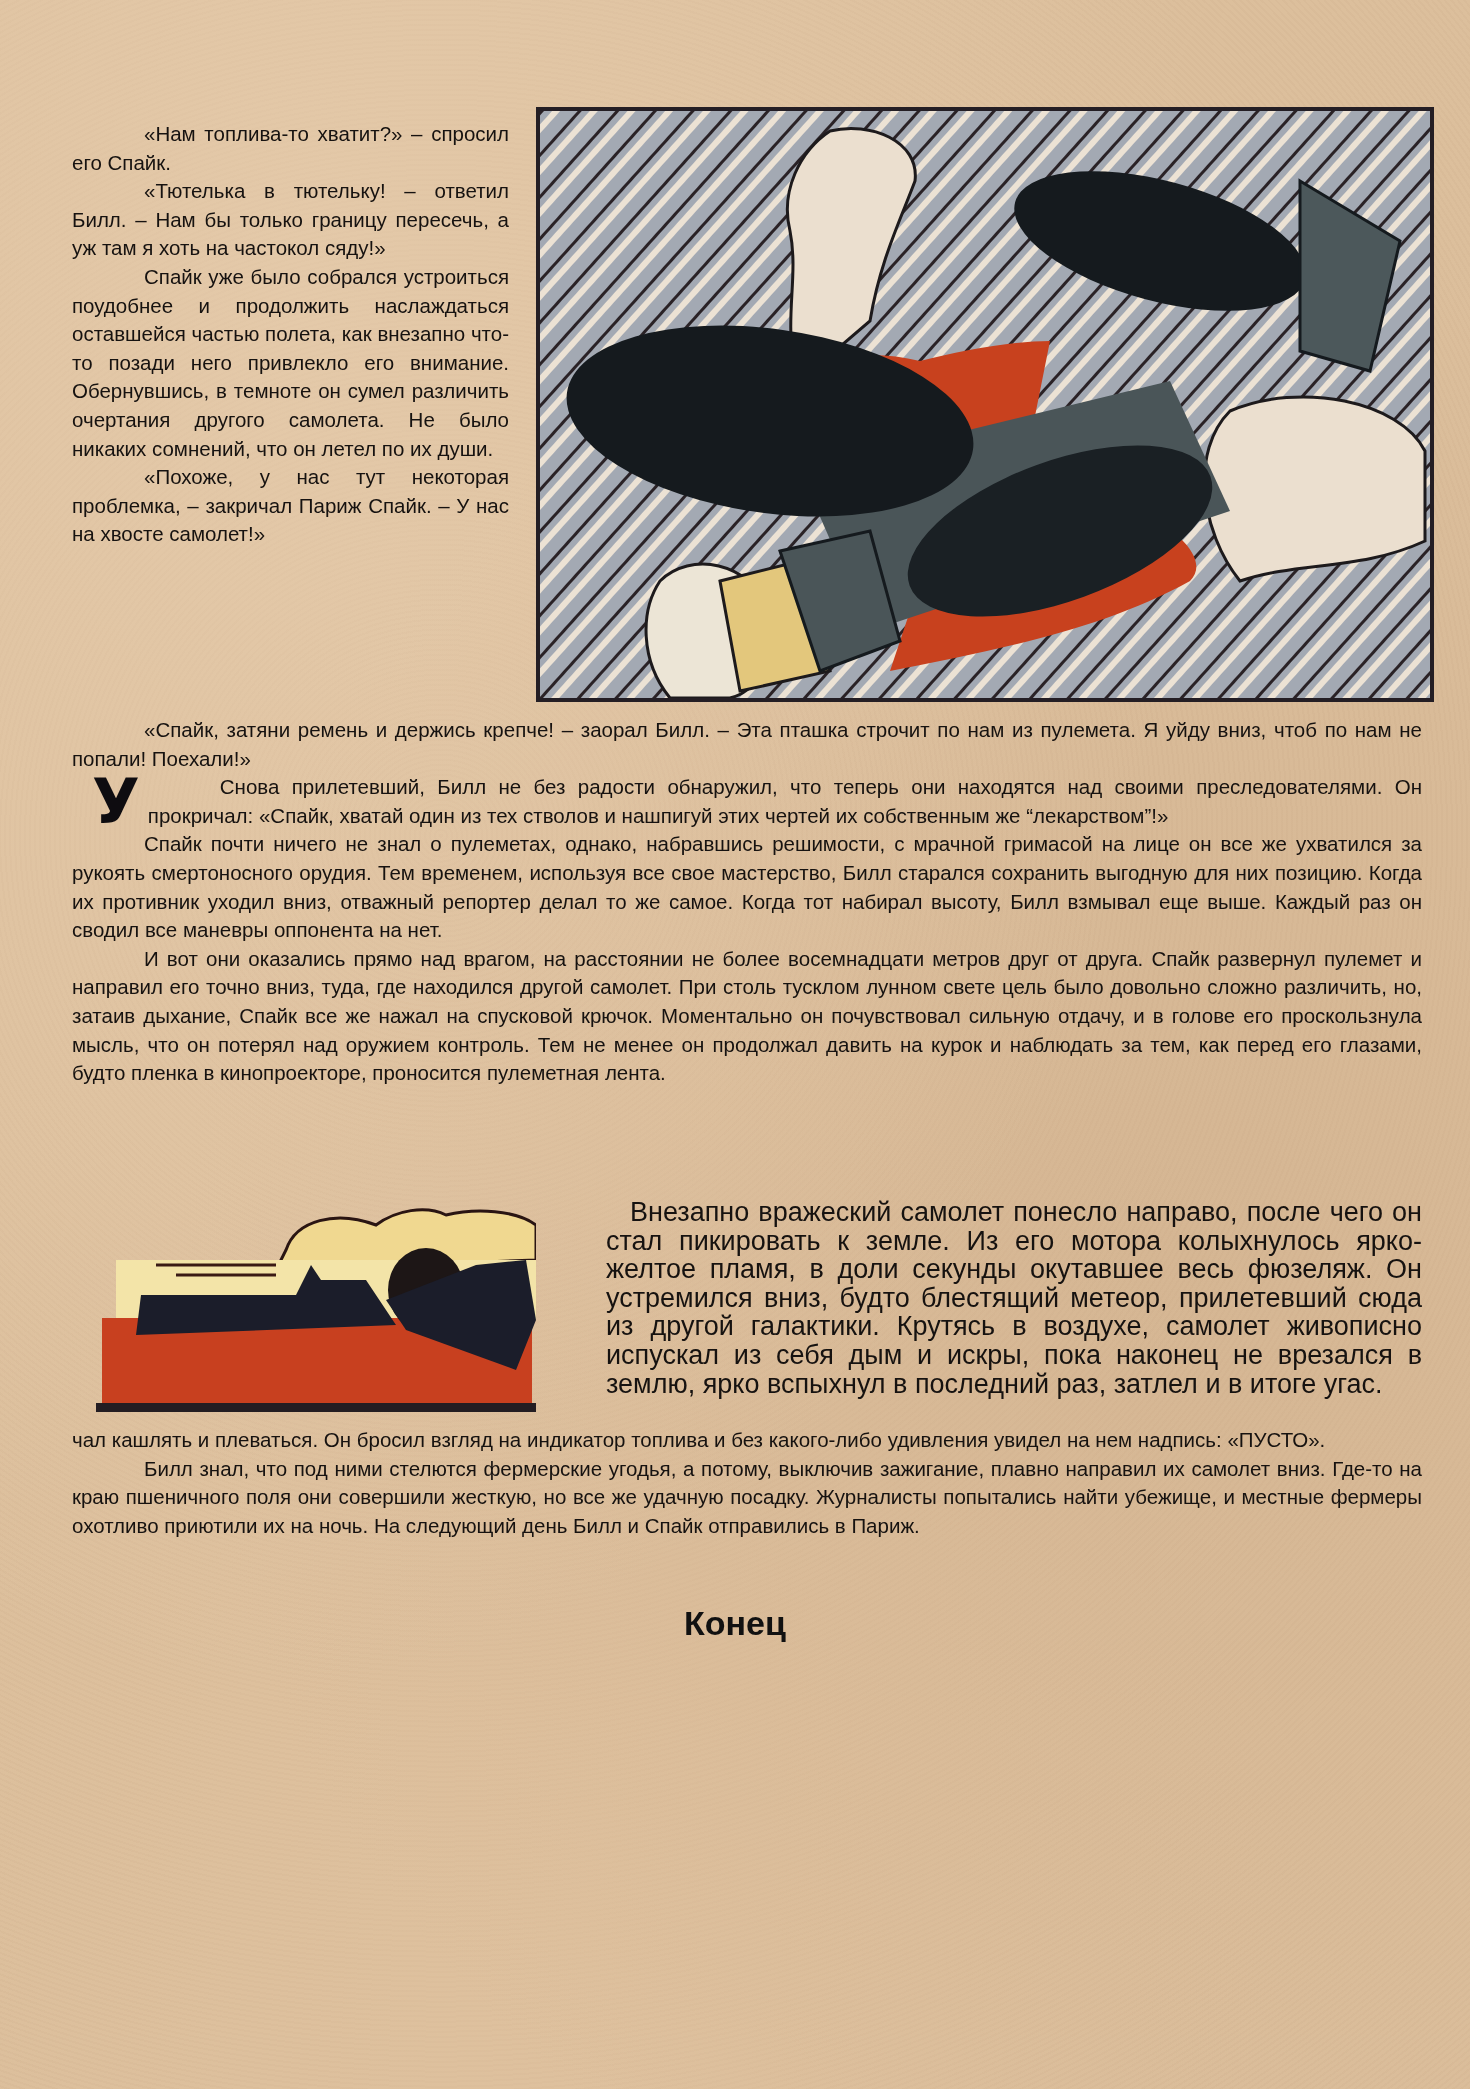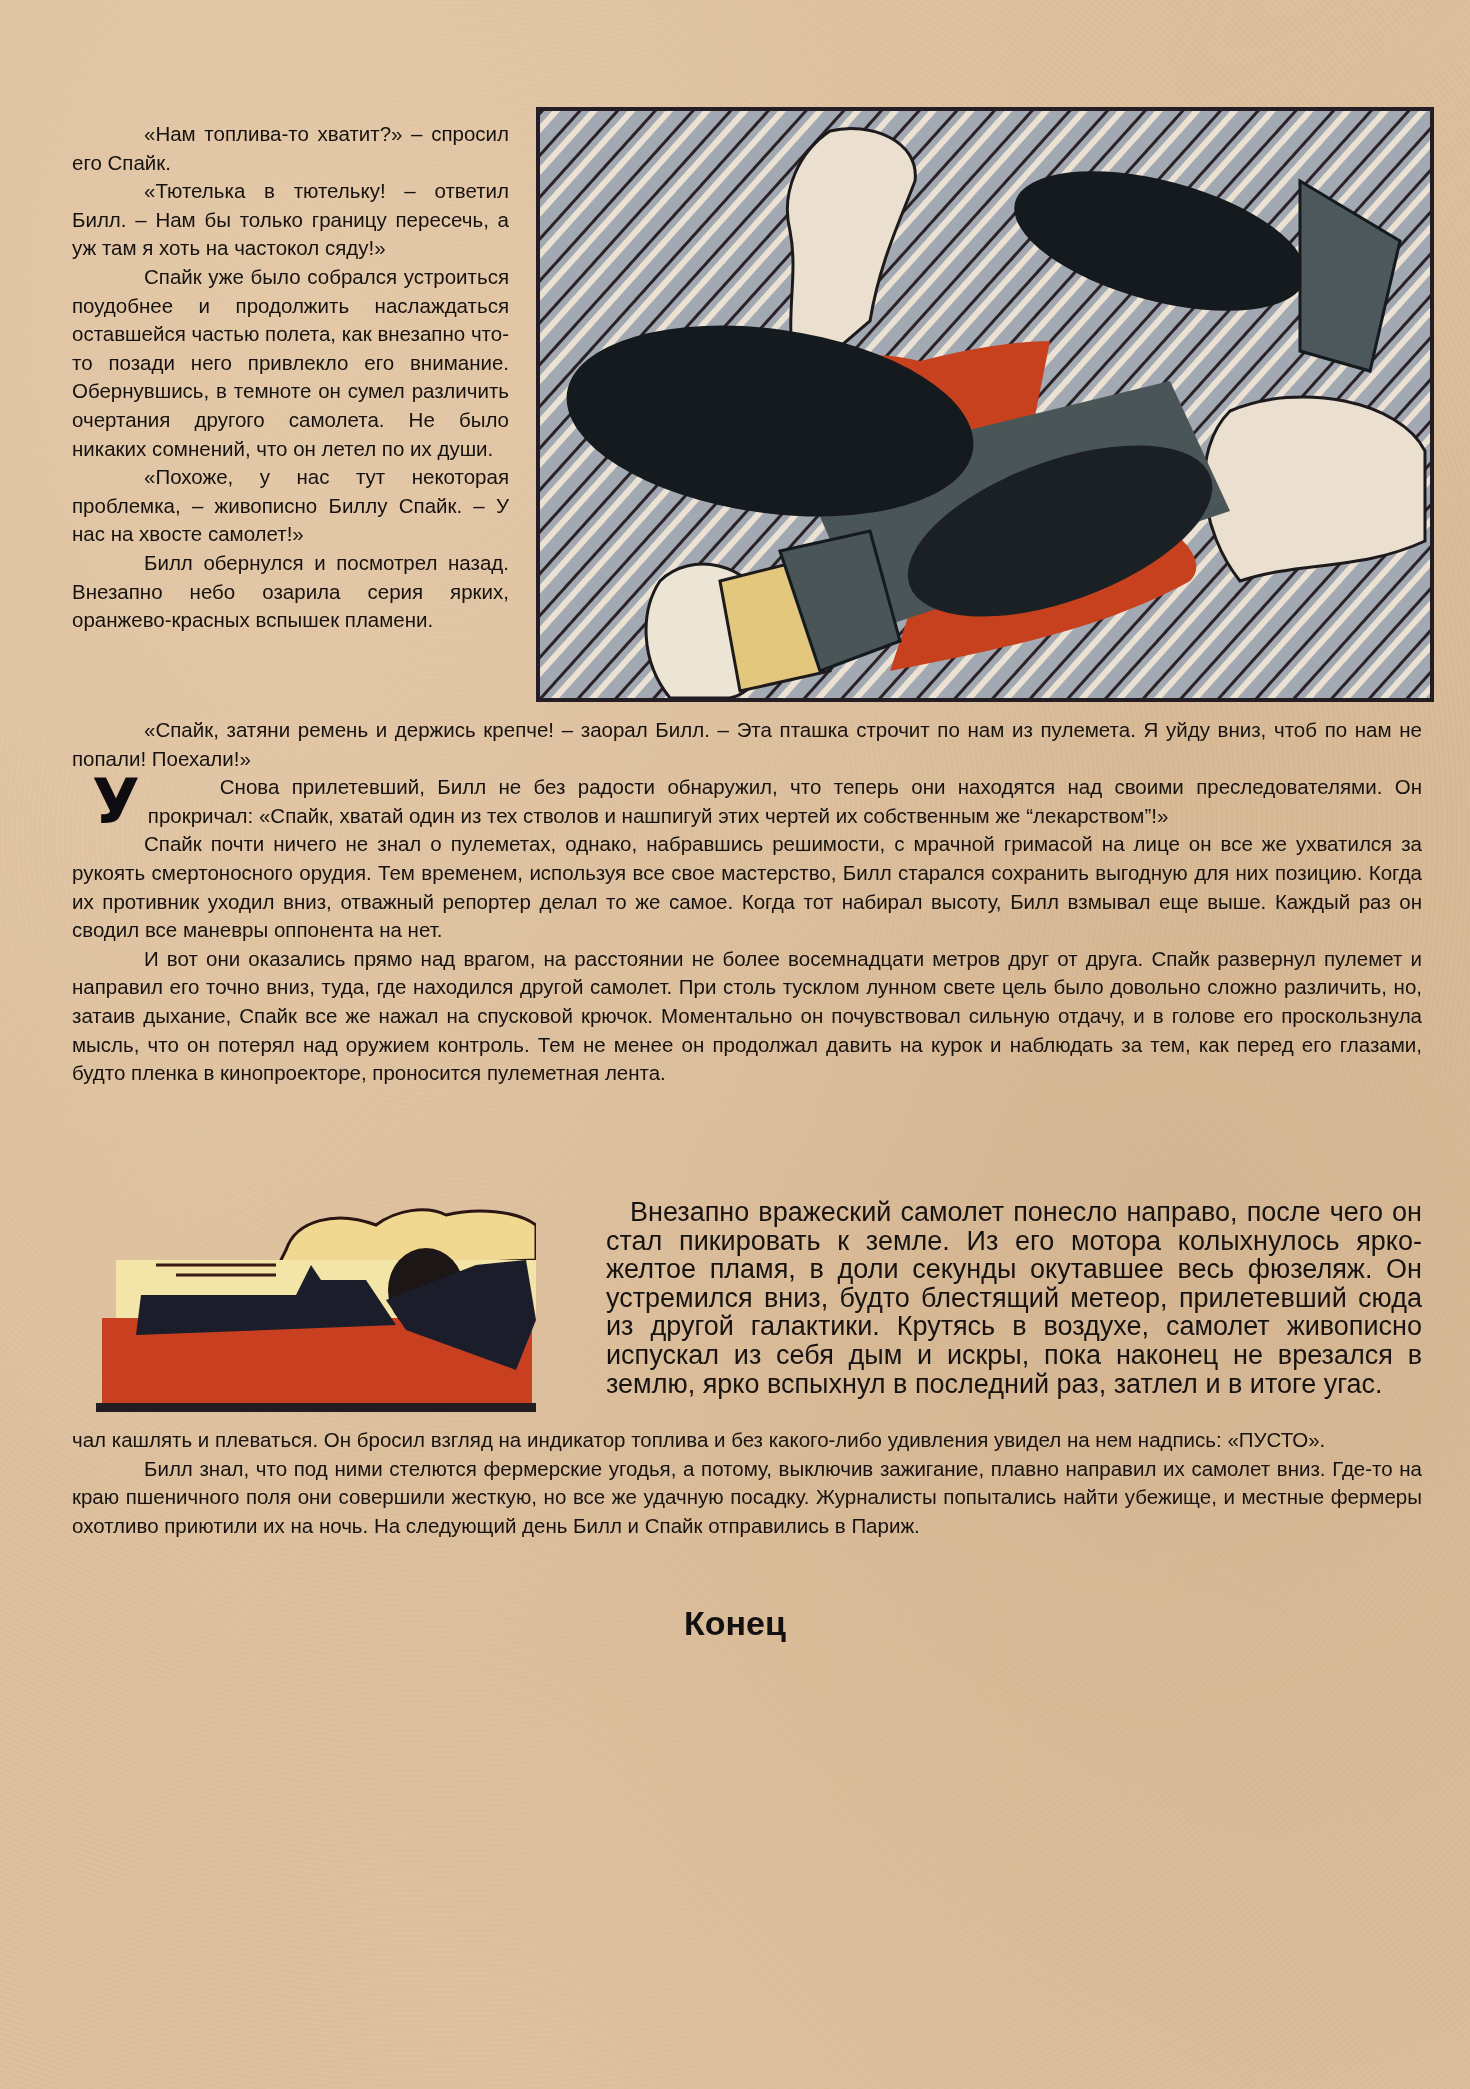--- a/index.html
+++ b/index.html
@@ -61,7 +61,7 @@
     <p class="ind">«Нам топлива-то хватит?» – спросил его Спайк.</p>
     <p class="ind">«Тютелька в тютельку! – ответил Билл. – Нам бы только границу пересечь, а уж там я хоть на частокол сяду!»</p>
     <p class="ind">Спайк уже было собрался устроиться поудобнее и продолжить наслаждаться оставшейся частью полета, как внезапно что-то позади него привлекло его внимание. Обернувшись, в темноте он сумел различить очертания другого самолета. Не было никаких сомнений, что он летел по их души.</p>
-    <p class="ind">«Похоже, у нас тут некоторая проблемка, – живописно Биллу Спайк. – У нас на хвосте самолет!»</p>
+    <p class="ind">«Похоже, у нас тут некоторая проблемка, – закричал Париж Спайк. – У нас на хвосте самолет!»</p>
     <p class="ind">Билл обернулся и посмотрел назад. Внезапно небо озарила серия ярких, оранжево-красных вспышек пламени.</p>
   </div>
 

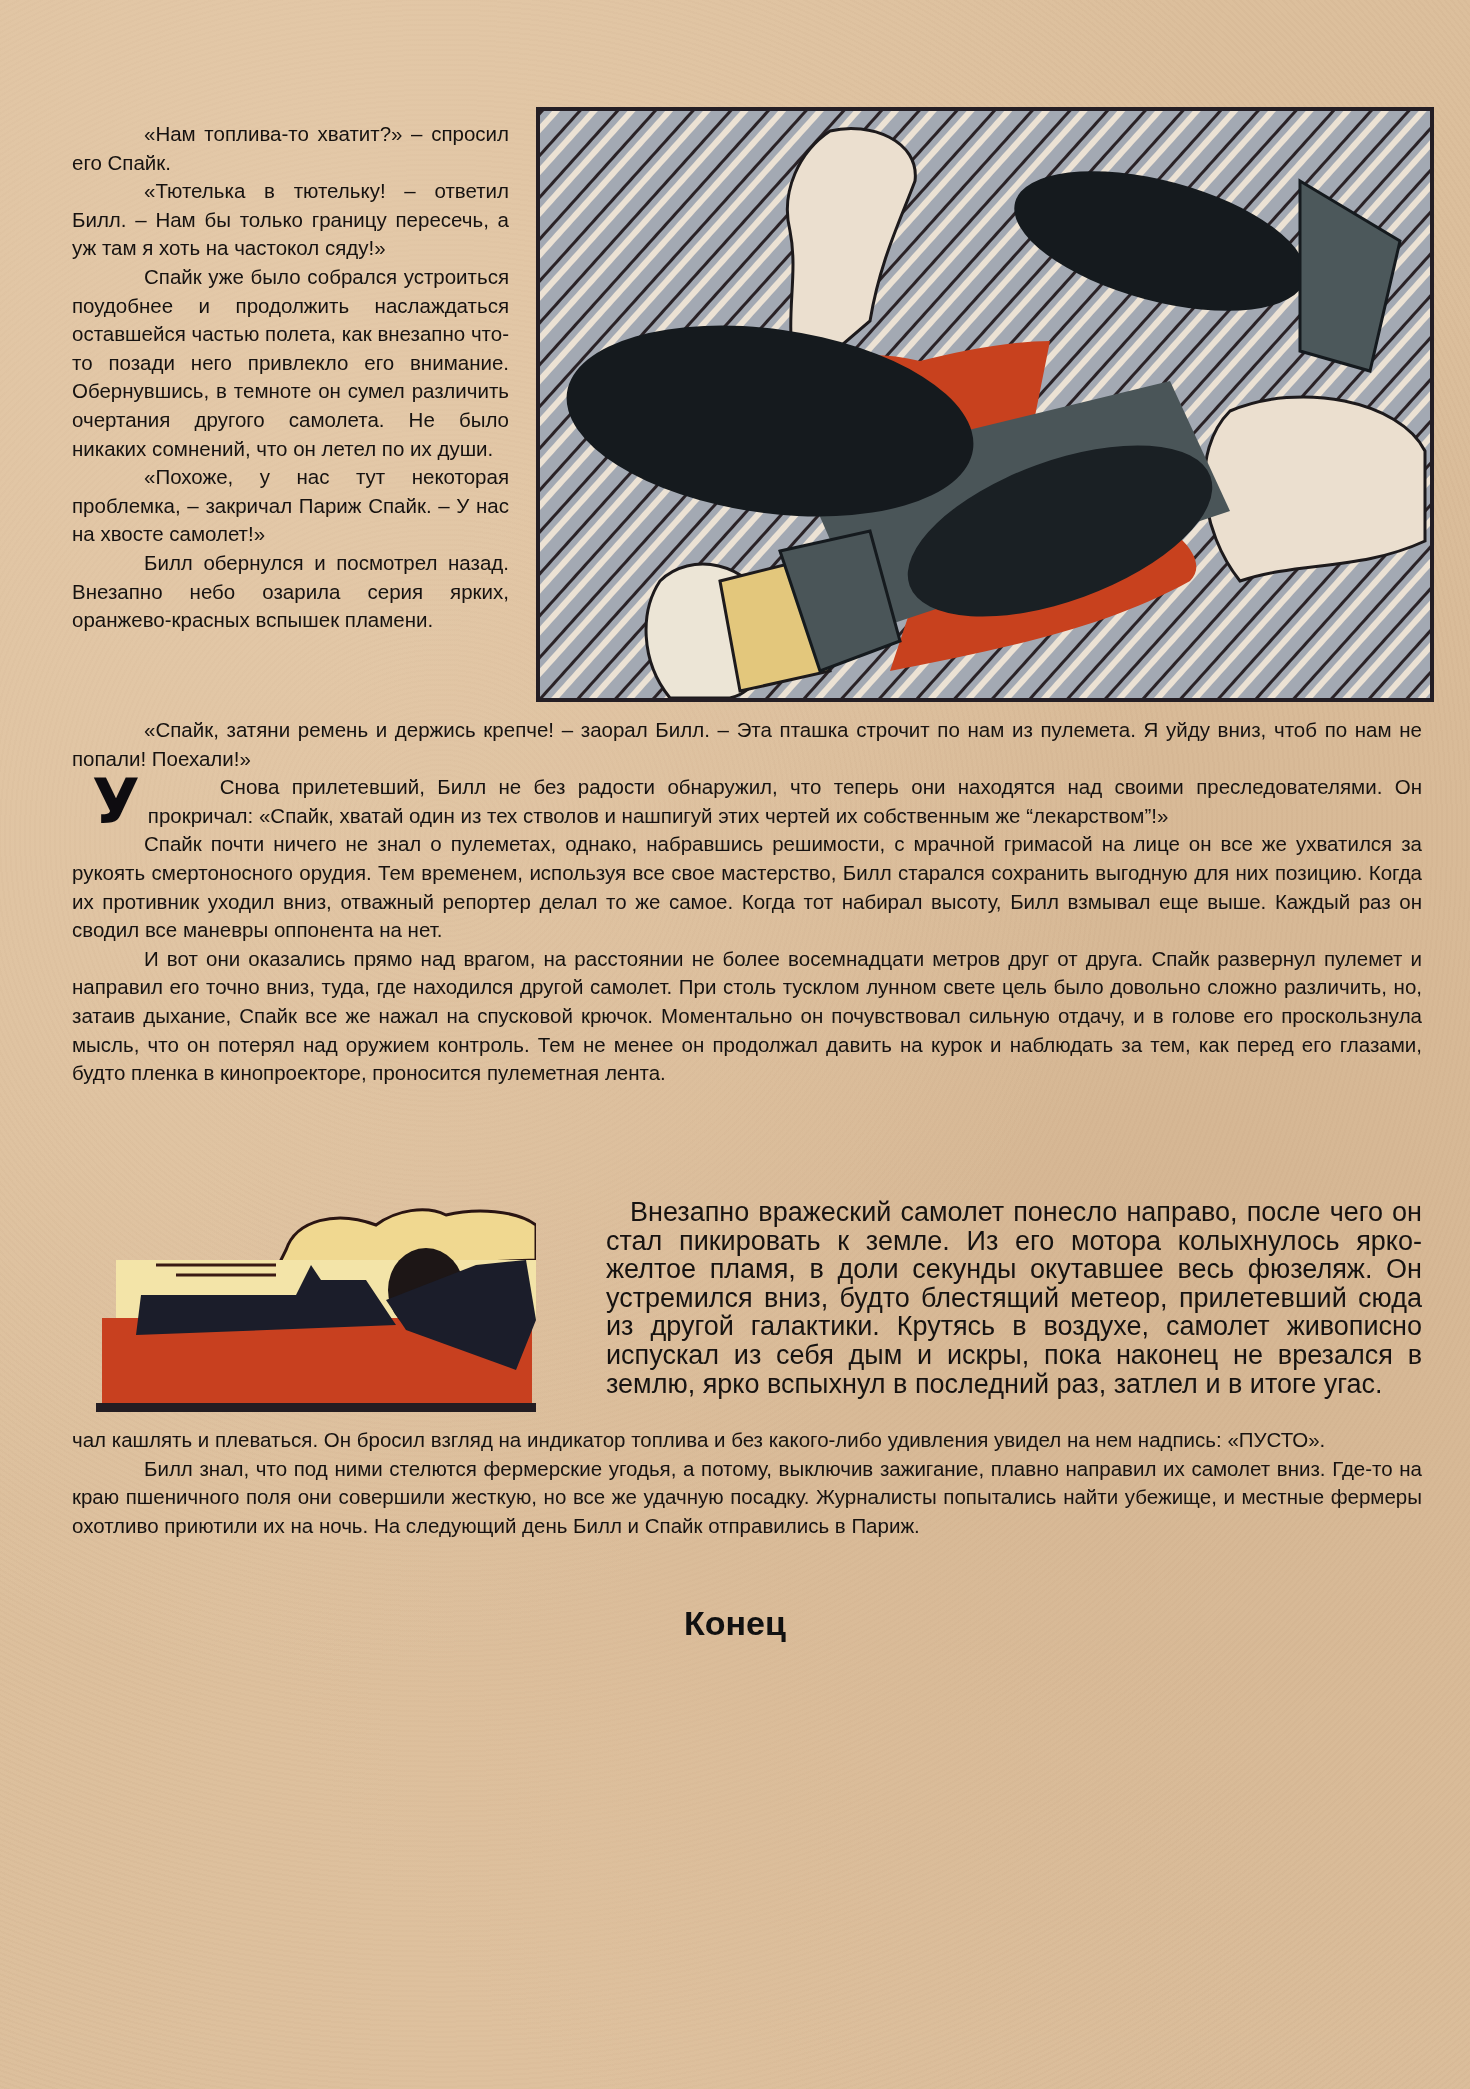--- a/index.html
+++ b/index.html
@@ -62,7 +62,6 @@
     <p class="ind">«Тютелька в тютельку! – ответил Билл. – Нам бы только границу пересечь, а уж там я хоть на частокол сяду!»</p>
     <p class="ind">Спайк уже было собрался устроиться поудобнее и продолжить наслаждаться оставшейся частью полета, как внезапно что-то позади него привлекло его внимание. Обернувшись, в темноте он сумел различить очертания другого самолета. Не было никаких сомнений, что он летел по их души.</p>
     <p class="ind">«Похоже, у нас тут некоторая проблемка, – закричал Париж Спайк. – У нас на хвосте самолет!»</p>
-    <p class="ind">Билл обернулся и посмотрел назад. Внезапно небо озарила серия ярких, оранжево-красных вспышек пламени.</p>
   </div>
 
   <div class="panel-top">

